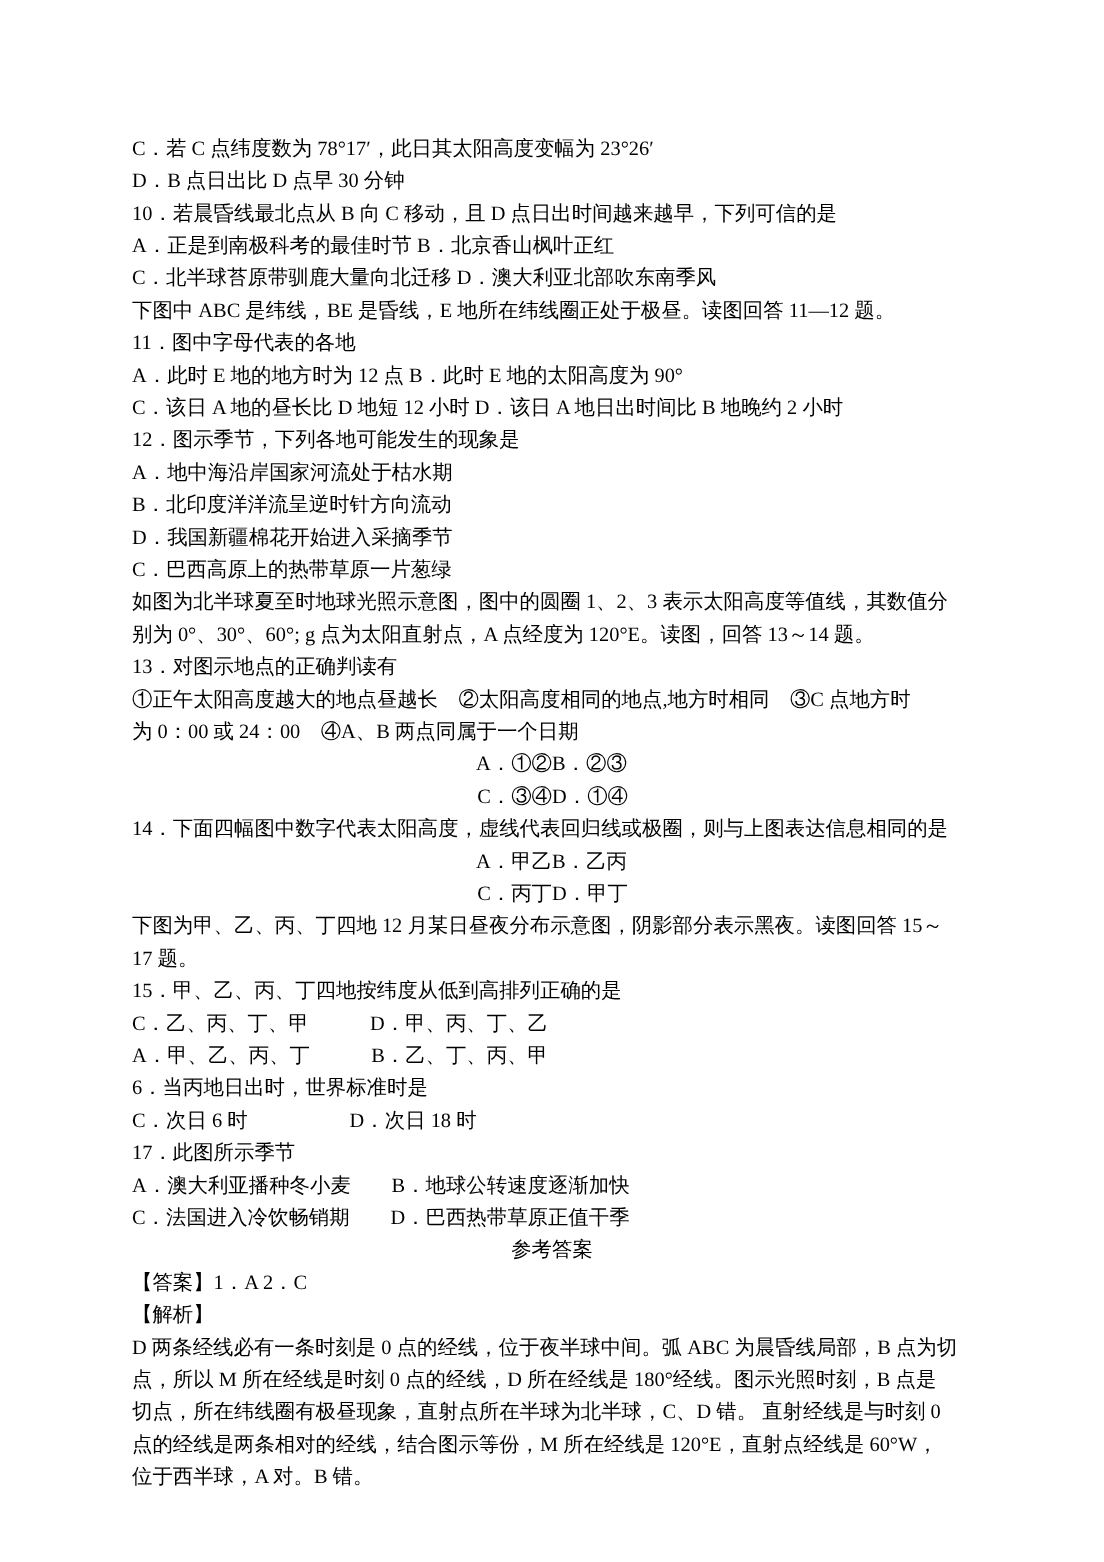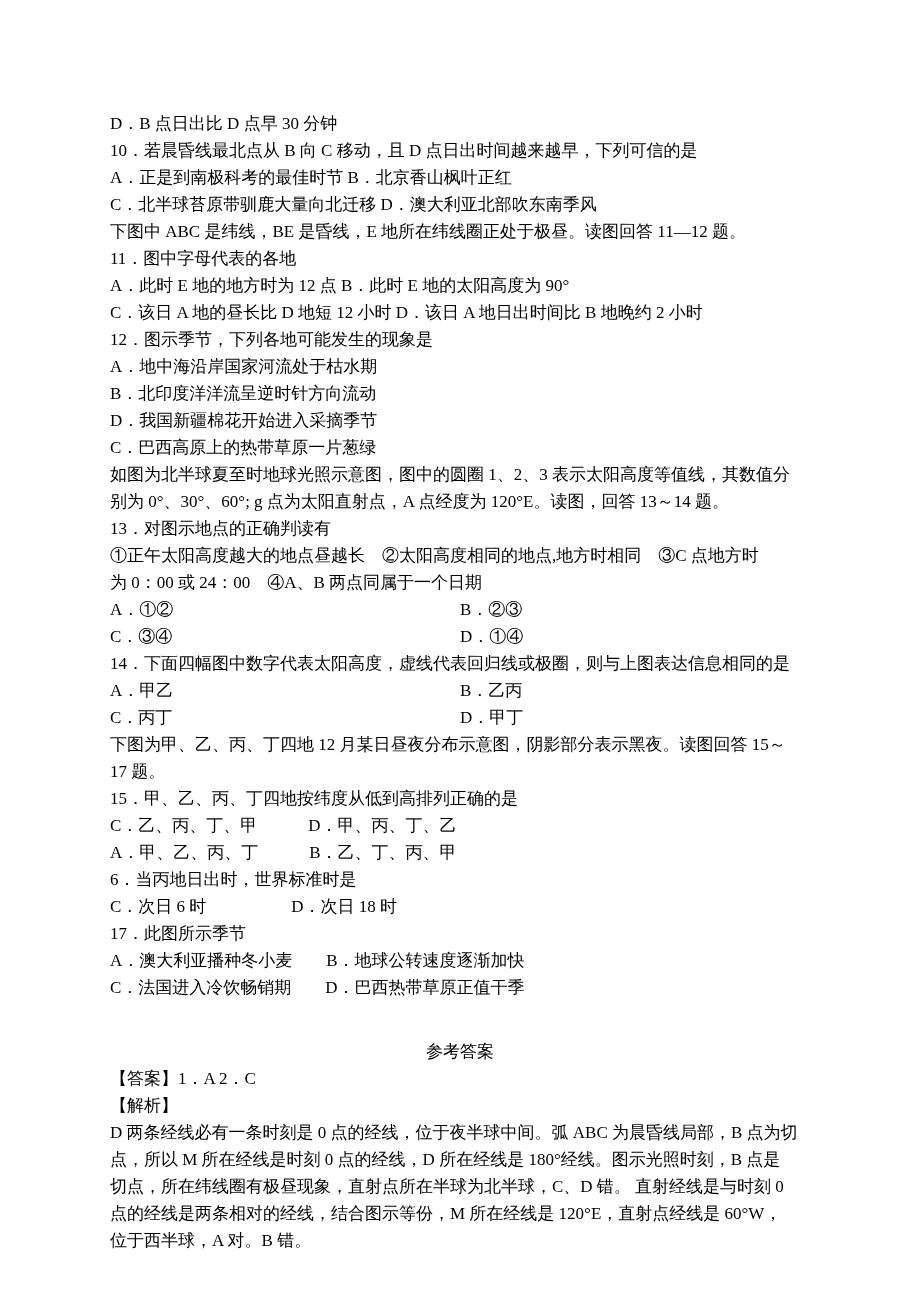--- a/index.html
+++ b/index.html
@@ -40,6 +40,7 @@
 
 <div class="page">
 
+  <div class="line">C．若 C 点纬度数为 78°17′，此日其太阳高度变幅为 23°26′</div>
   <div class="line">D．B 点日出比 D 点早 30 分钟</div>
 
   <div class="line">10．若晨昏线最北点从 B 向 C 移动，且 D 点日出时间越来越早，下列可信的是</div>

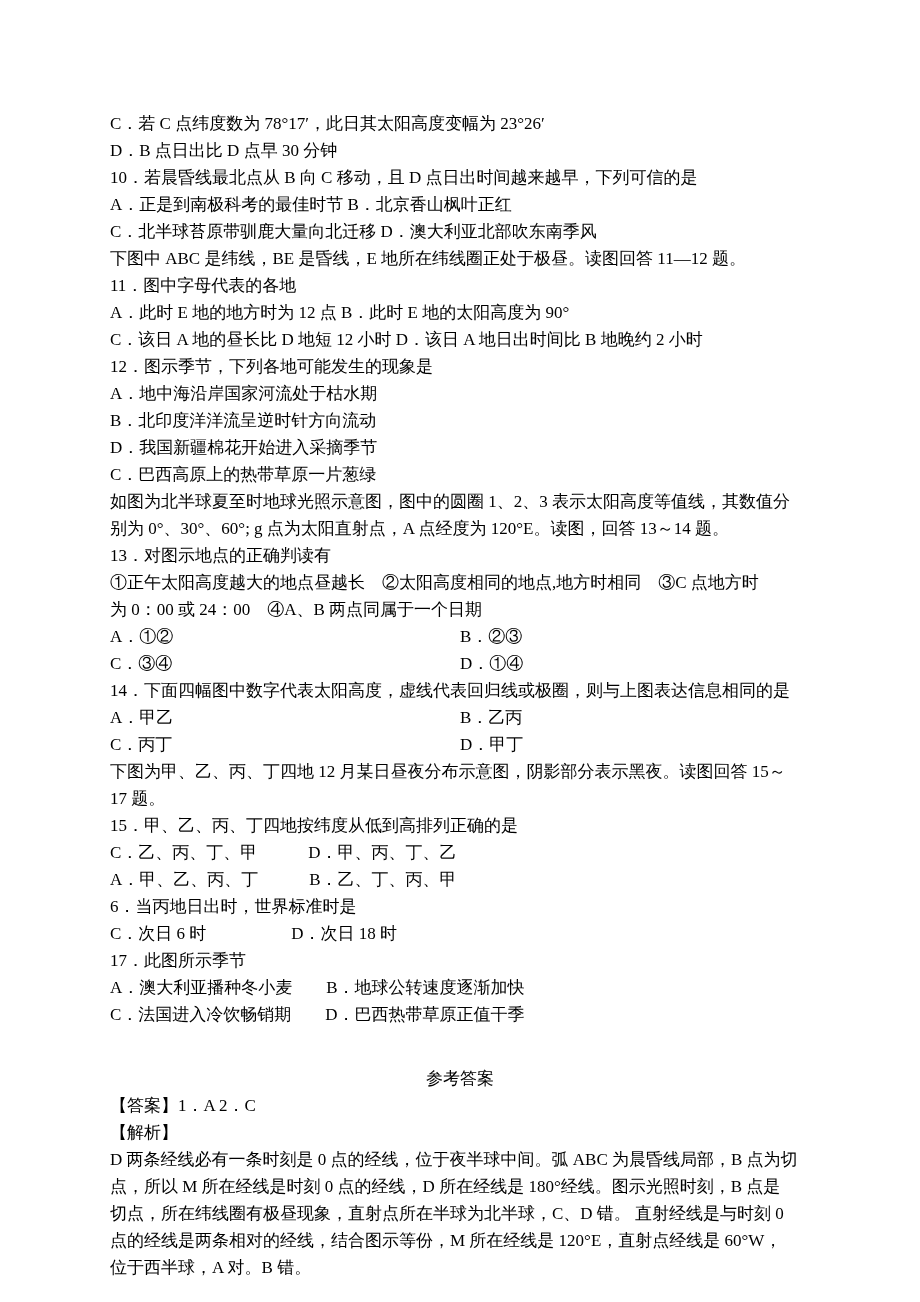--- a/index.html
+++ b/index.html
@@ -26,7 +26,7 @@
     color: #000;
     display: flex;
   }
-  .opt-row .left { width: 350px; }
+  .opt-row .left { width: 350px; text-align: right; }
   .opt-row .right { flex: 1; }
   .answer-title {
     text-align: center;

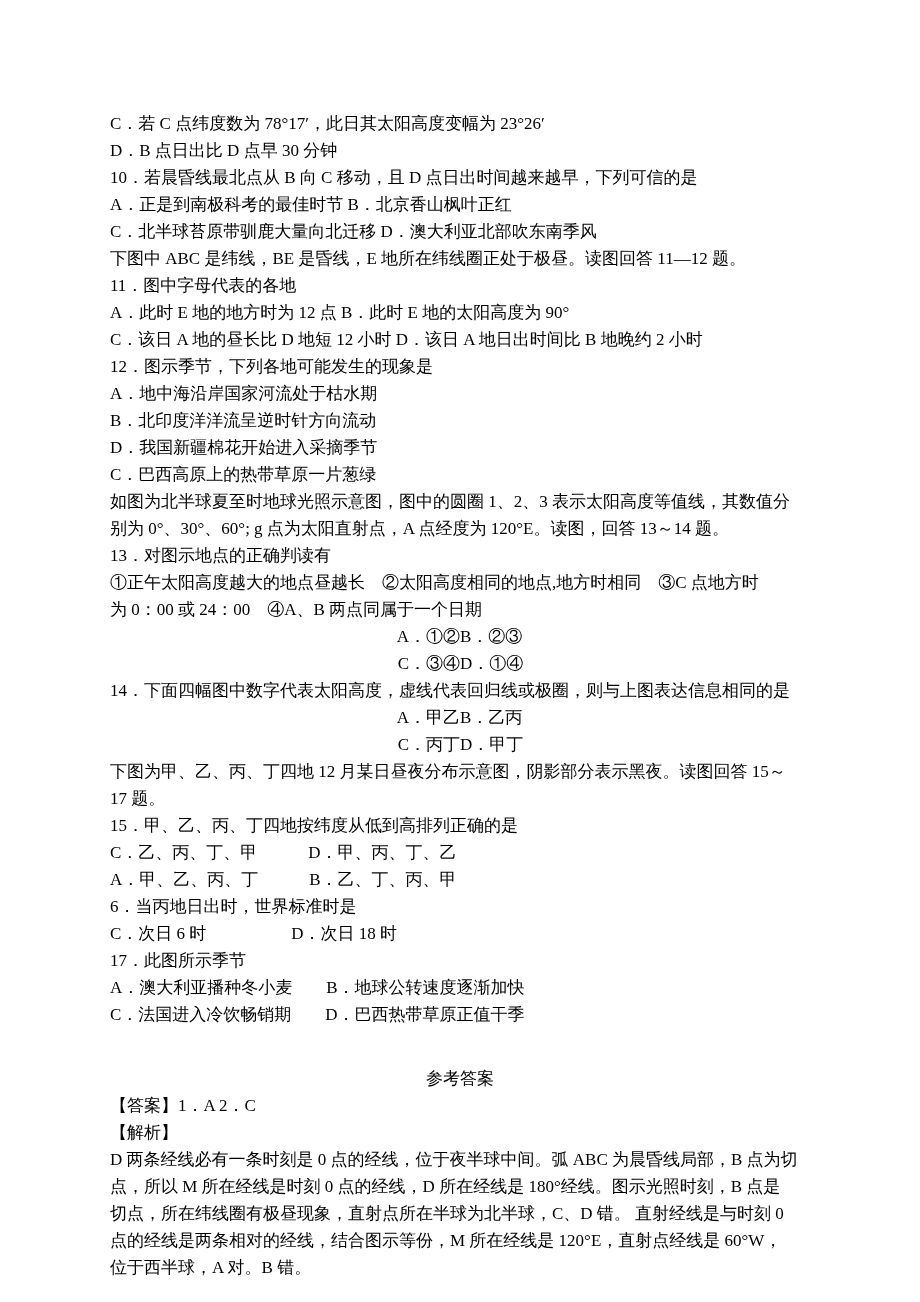--- a/index.html
+++ b/index.html
@@ -32,7 +32,6 @@
     text-align: center;
     font-size: 17px;
     line-height: 27px;
-    margin-top: 37px;
   }
 </style>
 </head>

